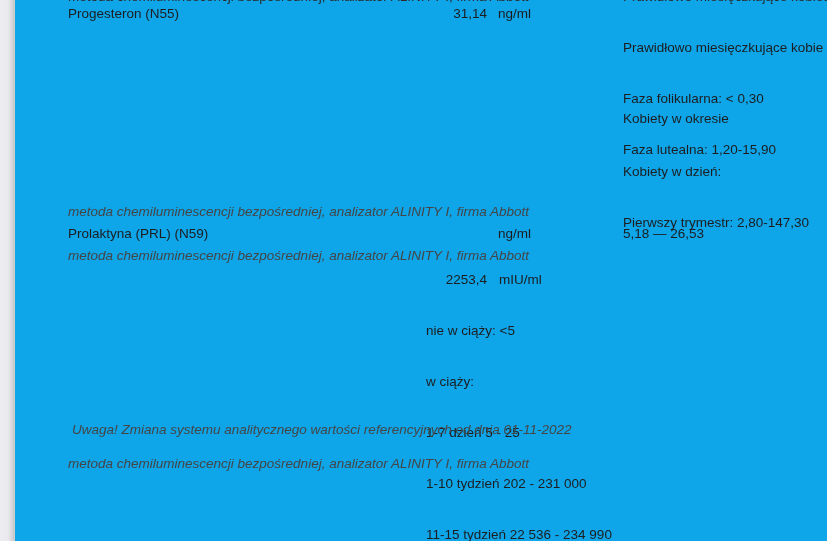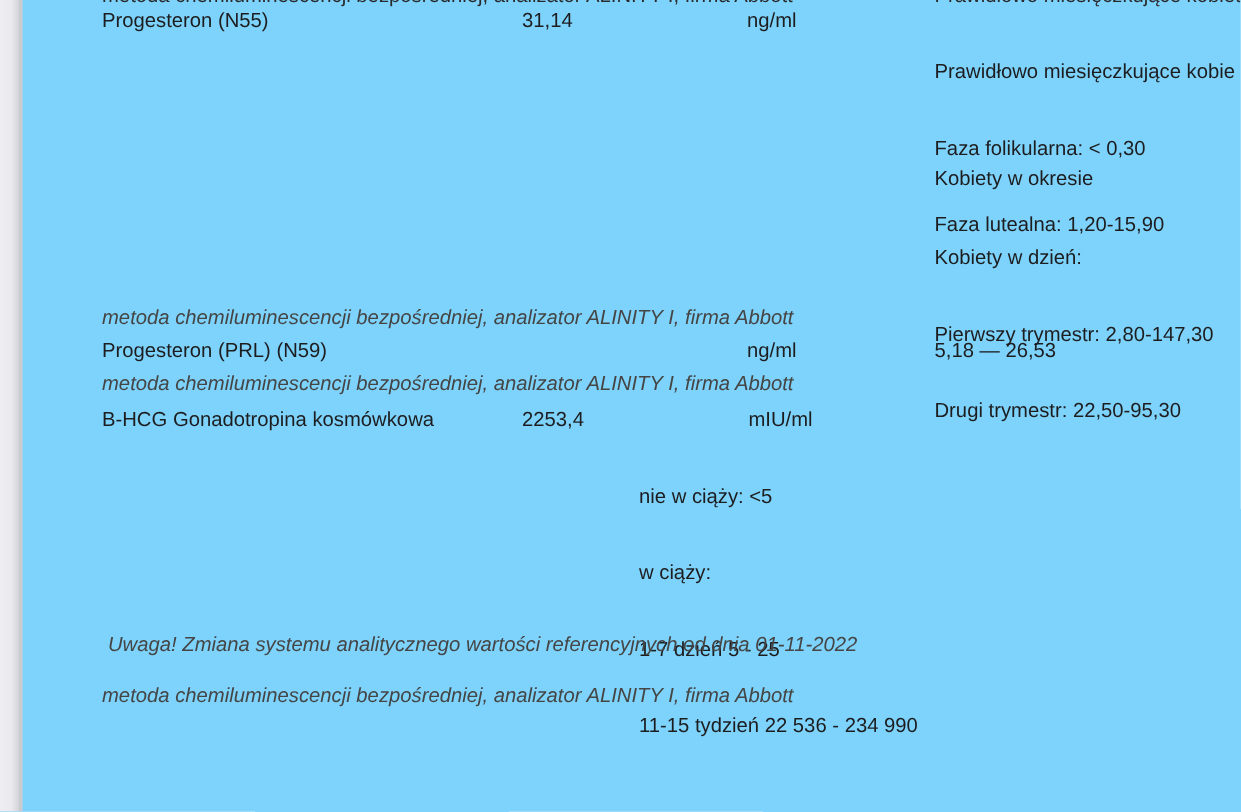--- a/index.html
+++ b/index.html
@@ -7,7 +7,7 @@
     width:827px;height:541px;overflow:hidden;background:#ffffff;
     font-family:"Liberation Sans","DejaVu Sans",sans-serif;
   }
-  .viewport{position:relative;width:827px;height:541px;background:#7dd3fc;overflow:hidden}
+  .viewport{position:relative;width:827px;height:541px;background:#0ea5e9;overflow:hidden}
   .page-edge{
     position:absolute;left:0;top:0;width:14px;height:541px;
     background:linear-gradient(to right,#ededf2 0%,#e9e9ee 55%,#d6d6db 85%,#c4c4c9 100%);

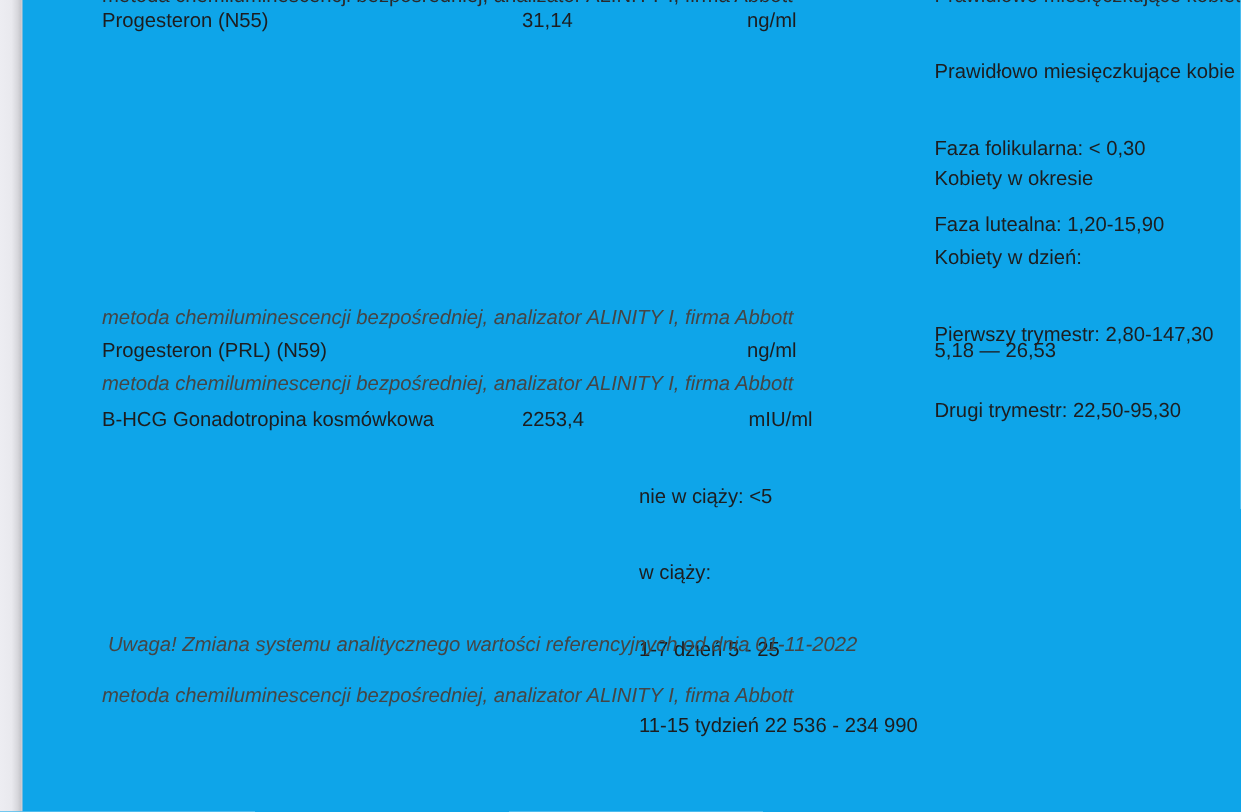--- a/index.html
+++ b/index.html
@@ -18,7 +18,7 @@
     font-size:13.5px;line-height:17px;color:#1d1d1f;
   }
   .italic{font-style:italic;color:#454545}
-  .val{width:139px;}
+  .val{width:139px;text-align:right}
   .block div{height:17px;white-space:pre;overflow:hidden}
   .refcol{width:204px;overflow:hidden}
   .clip-row{position:absolute;left:0;top:0;width:827px;height:5px;overflow:hidden}

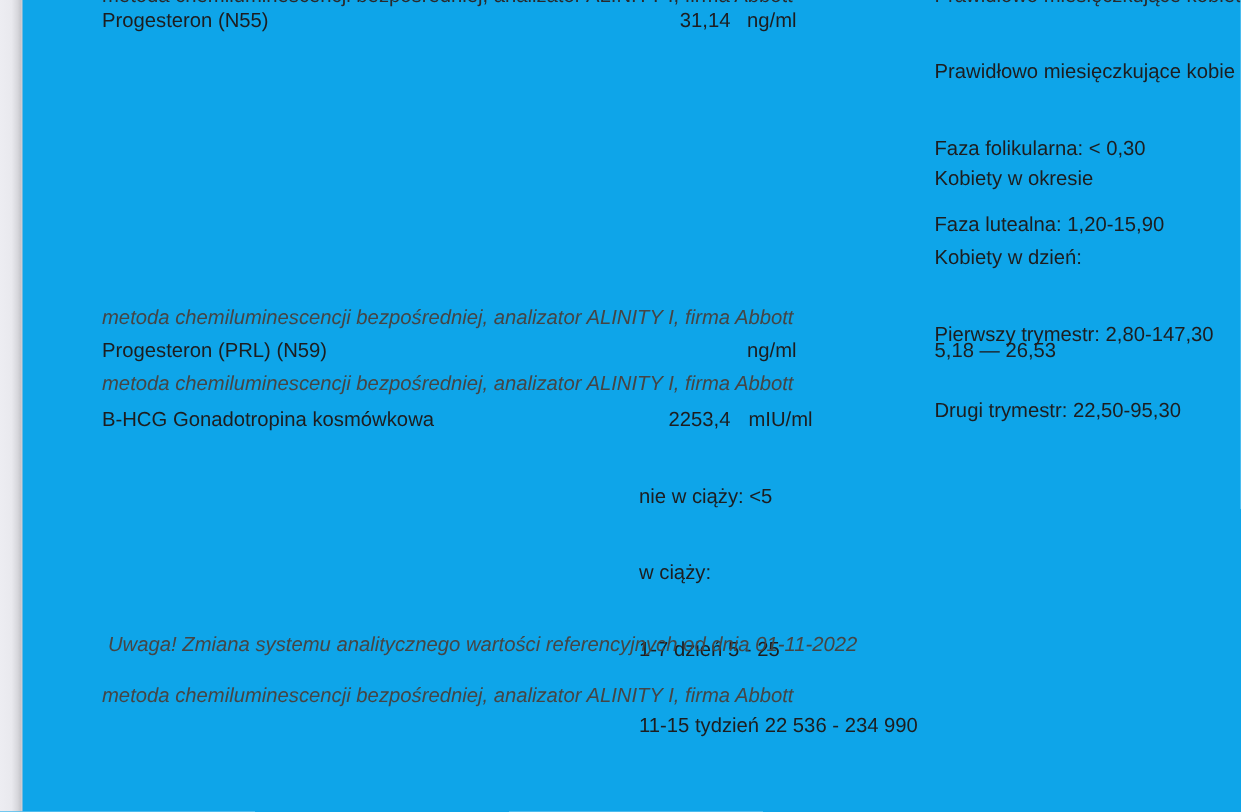--- a/index.html
+++ b/index.html
@@ -61,7 +61,7 @@
 
   <div class="line italic" style="left:68px;top:203px">metoda chemiluminescencji bezpośredniej, analizator ALINITY I, firma Abbott</div>
 
-  <div class="line" style="left:68px;top:225px">Progesteron (PRL) (N59)</div>
+  <div class="line" style="left:68px;top:225px">Prolaktyna (PRL) (N59)</div>
   <div class="line" style="left:498px;top:225px">ng/ml</div>
   <div class="line" style="left:623px;top:225px">5,18 — 26,53</div>
 

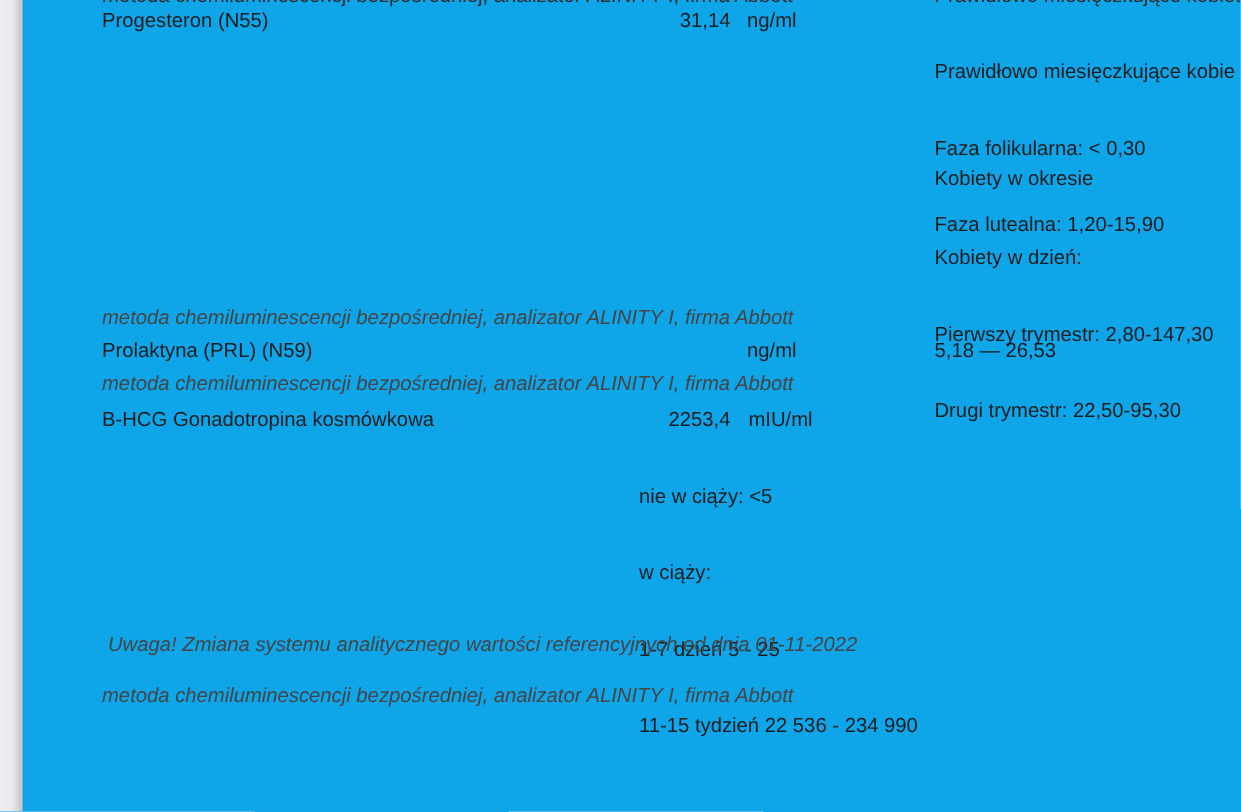--- a/index.html
+++ b/index.html
@@ -67,7 +67,6 @@
 
   <div class="line italic" style="left:68px;top:247px">metoda chemiluminescencji bezpośredniej, analizator ALINITY I, firma Abbott</div>
 
-  <div class="line" style="left:68px;top:271px">B-HCG Gonadotropina kosmówkowa</div>
   <div class="line val" style="left:348px;top:271px">2253,4</div>
   <div class="line" style="left:499px;top:271px">mIU/ml</div>
 

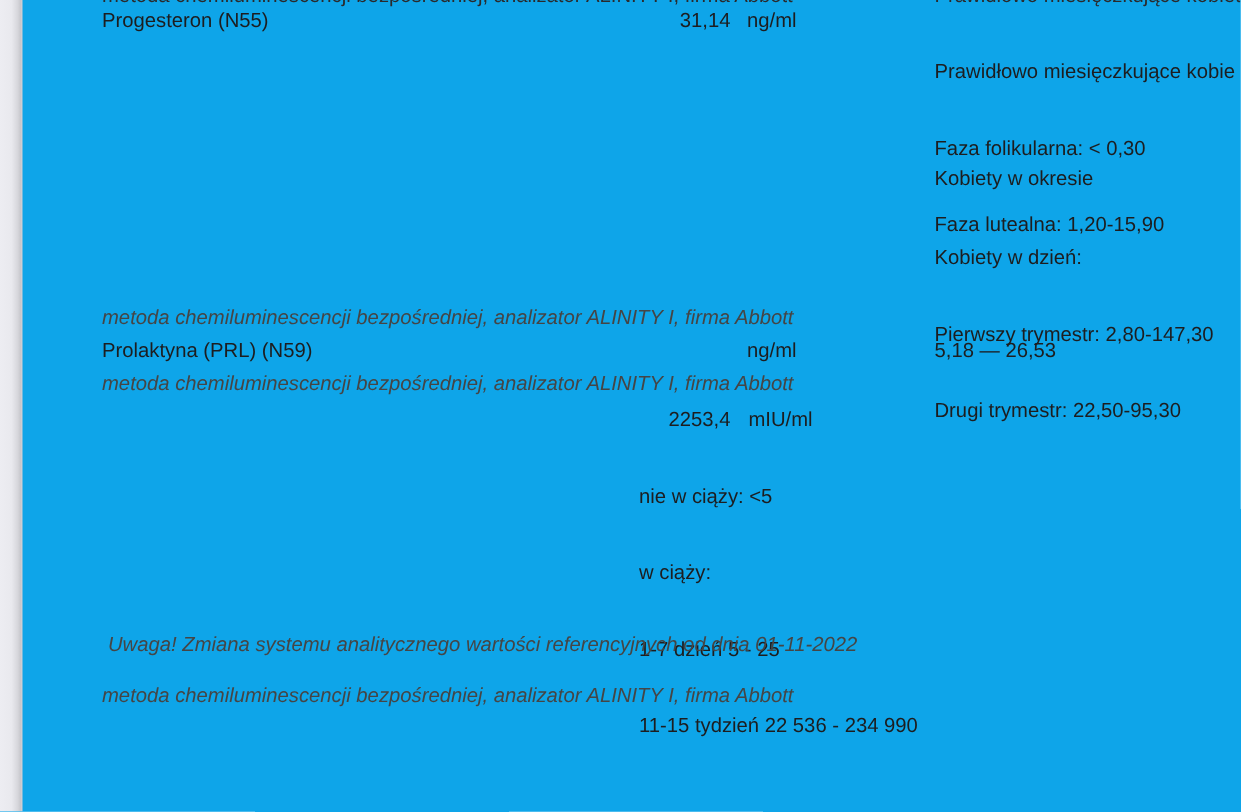--- a/index.html
+++ b/index.html
@@ -56,7 +56,6 @@
   <div class="line block refcol" style="left:623px;top:129px">
     <div>Kobiety w dzień:</div>
     <div>Pierwszy trymestr: 2,80-147,30</div>
-    <div>Drugi trymestr: 22,50-95,30</div>
   </div>
 
   <div class="line italic" style="left:68px;top:203px">metoda chemiluminescencji bezpośredniej, analizator ALINITY I, firma Abbott</div>

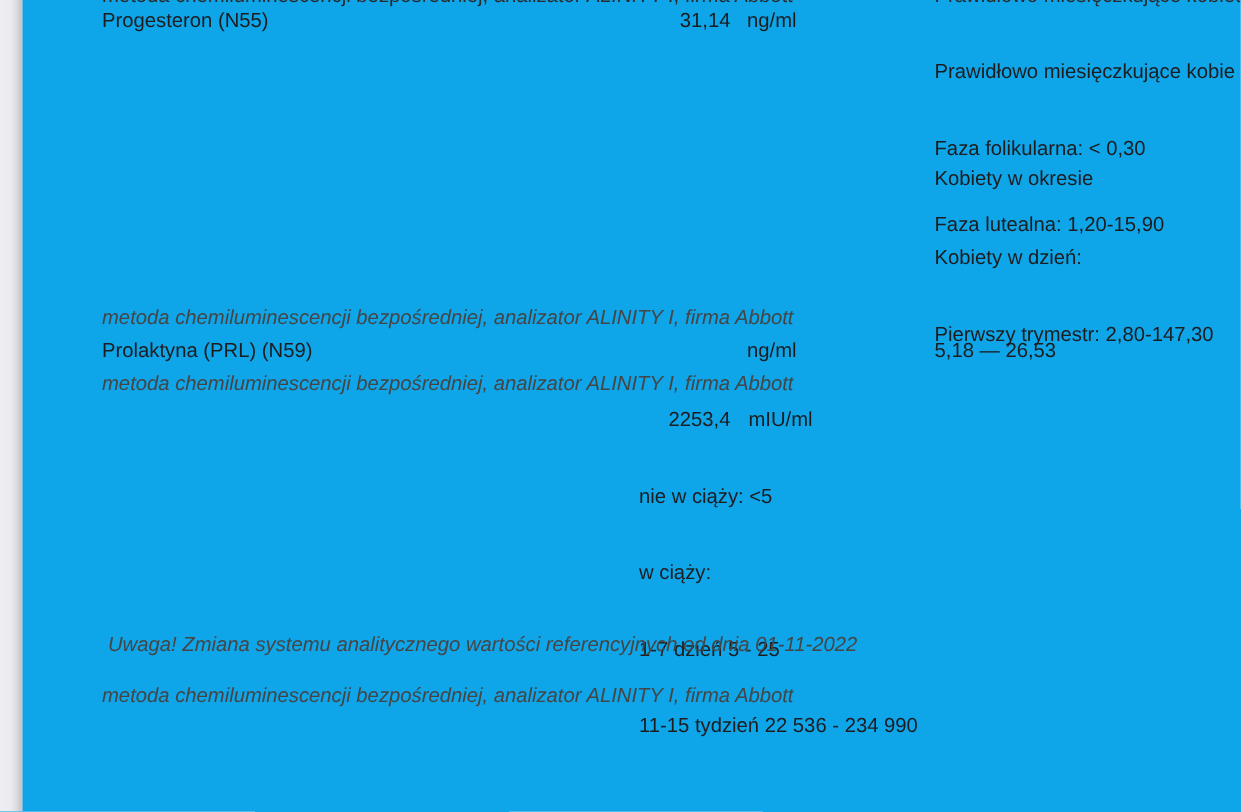--- a/index.html
+++ b/index.html
@@ -73,6 +73,7 @@
     <div>nie w ciąży: &lt;5</div>
     <div>w ciąży:</div>
     <div>1-7 dzień 5 - 25</div>
+    <div>1-10 tydzień 202 - 231 000</div>
     <div>11-15 tydzień 22 536 - 234 990</div>
     
     

